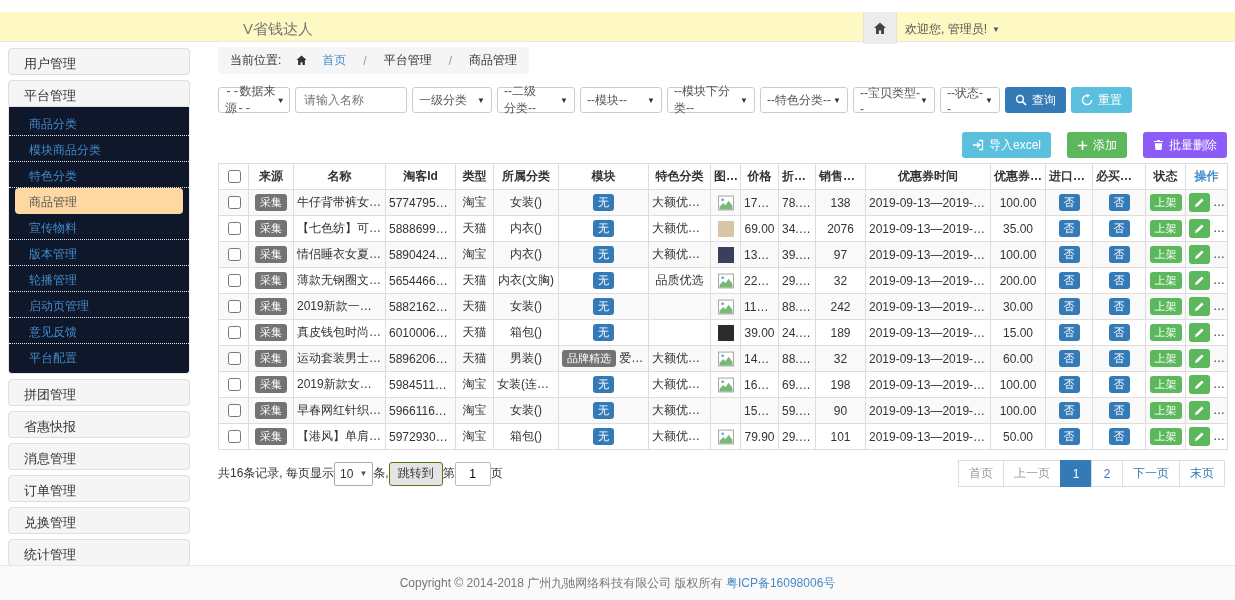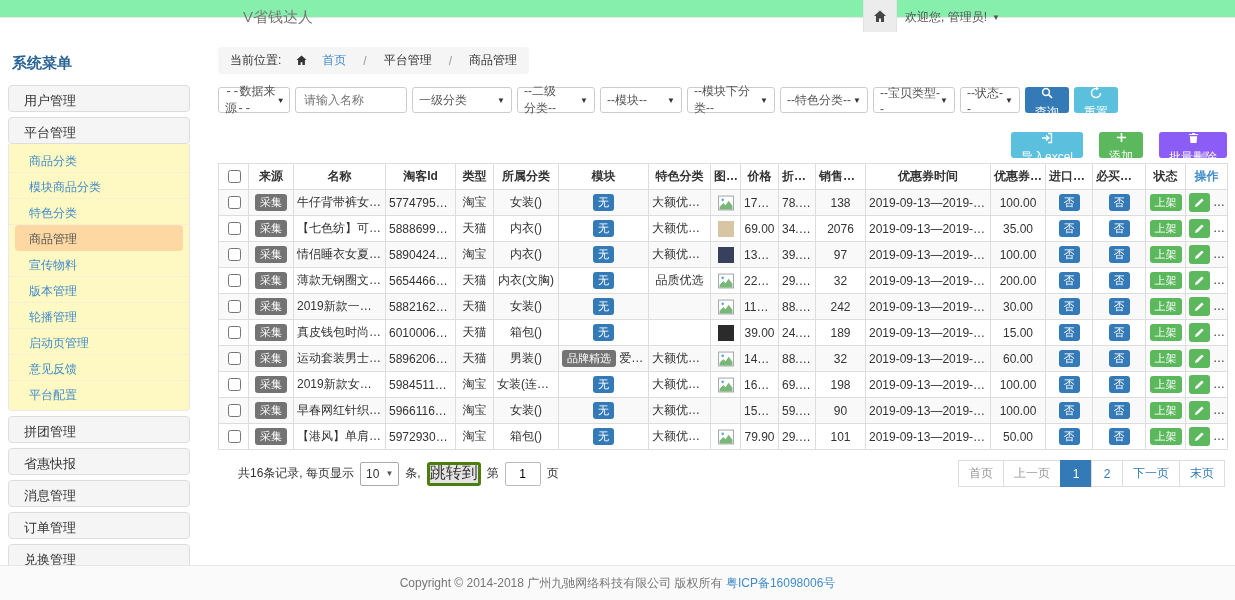--- a/index.html
+++ b/index.html
@@ -10,8 +10,8 @@
     font-family:"Liberation Sans","DejaVu Sans",sans-serif; font-size:12px;
   }
   
-  .topbar { position:absolute; top:0; left:0; width:1235px; height:18px;
-    background:#86efac; border-bottom:1px solid #e7e7e7; }
+  .topbar { position:absolute; top:12px; left:0; width:1235px; height:30px;
+    background:#fef9c3; border-bottom:1px solid #e7e7e7; }
   .app-title { position:absolute; left:243px; top:8px; font-size:15px; color:#777; }
   .home-box { position:absolute; left:863px; top:0; width:34px; height:32px;
     background:#ececec; border-left:1px solid #e2e2e2; border-right:1px solid #e2e2e2;

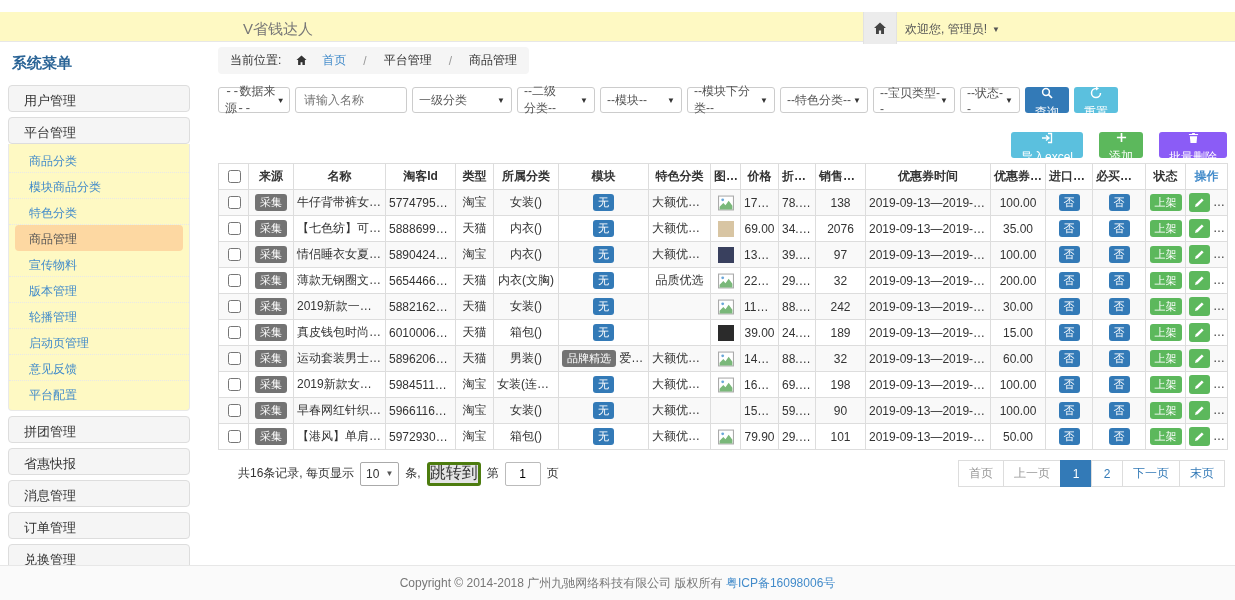--- a/index.html
+++ b/index.html
@@ -108,7 +108,6 @@
 </div>
 
 <div class="sidebar">
-  <div class="sidebar-title">系统菜单</div>
   <div id="sidebar-menu">
       <div class="acc-item">用户管理</div>
       <div class="acc-item">平台管理</div>

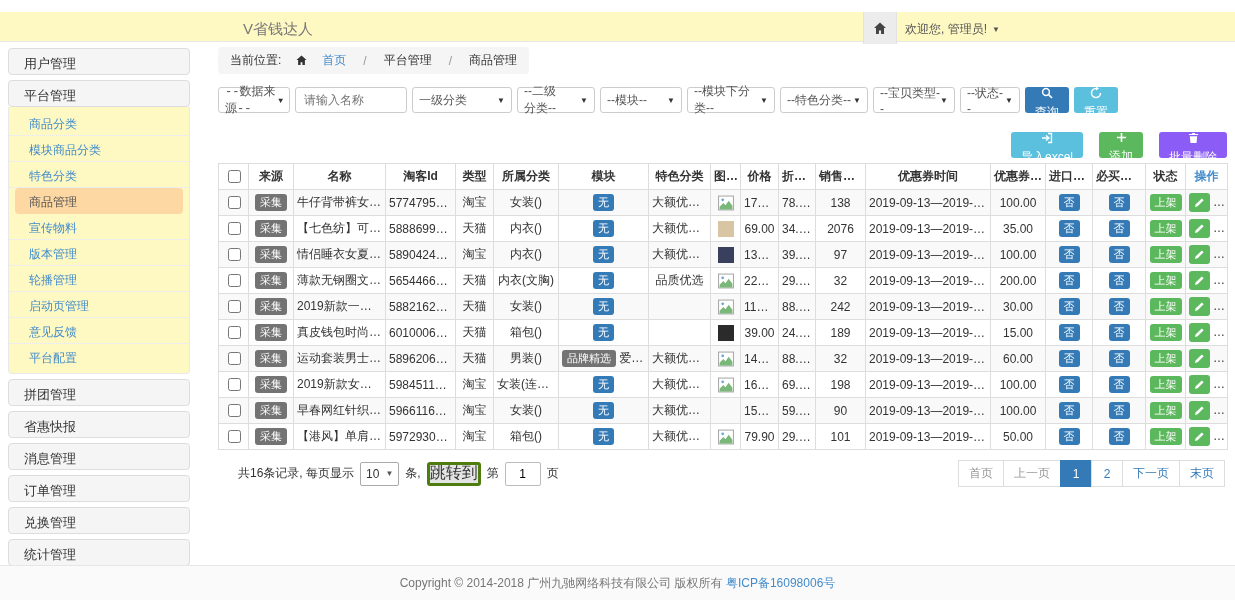--- a/index.html
+++ b/index.html
@@ -154,7 +154,7 @@
         <span class="caret-sm">▼</span>
       </div>
       <input class="finput" placeholder="请输入名称" style="width: 112px;">
-      <div class="fselect" style="width: 100px;">
+      <div class="fselect" style="width: 80px;">
         <span>一级分类</span>
         <span class="caret-sm">▼</span>
       </div>

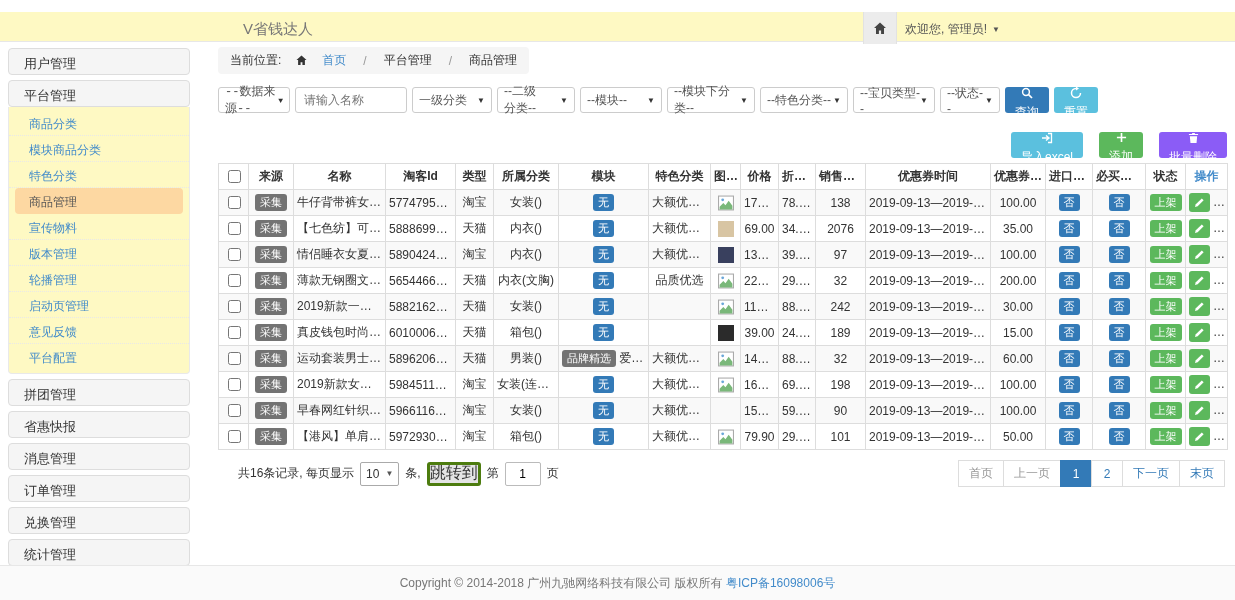--- a/index.html
+++ b/index.html
@@ -44,7 +44,7 @@
   .finput { height:26px; border:1px solid #ccc; border-radius:3px; padding:0 8px; color:#555;
     font-family:inherit; font-size:12px; }
   .btn { height:26px; border:none; border-radius:3px; color:#fff; font-size:12px;
-    display:inline-flex; align-items:center; gap:5px; padding:0 10px; cursor:pointer; font-family:inherit;flex-direction:column; }
+    display:inline-flex; align-items:center; gap:5px; padding:0 10px; cursor:pointer; font-family:inherit; }
   .btn-primary { background:#337ab7; }
   .btn-info { background:#5bc0de; }
   .btn-success { background:#5cb85c; }

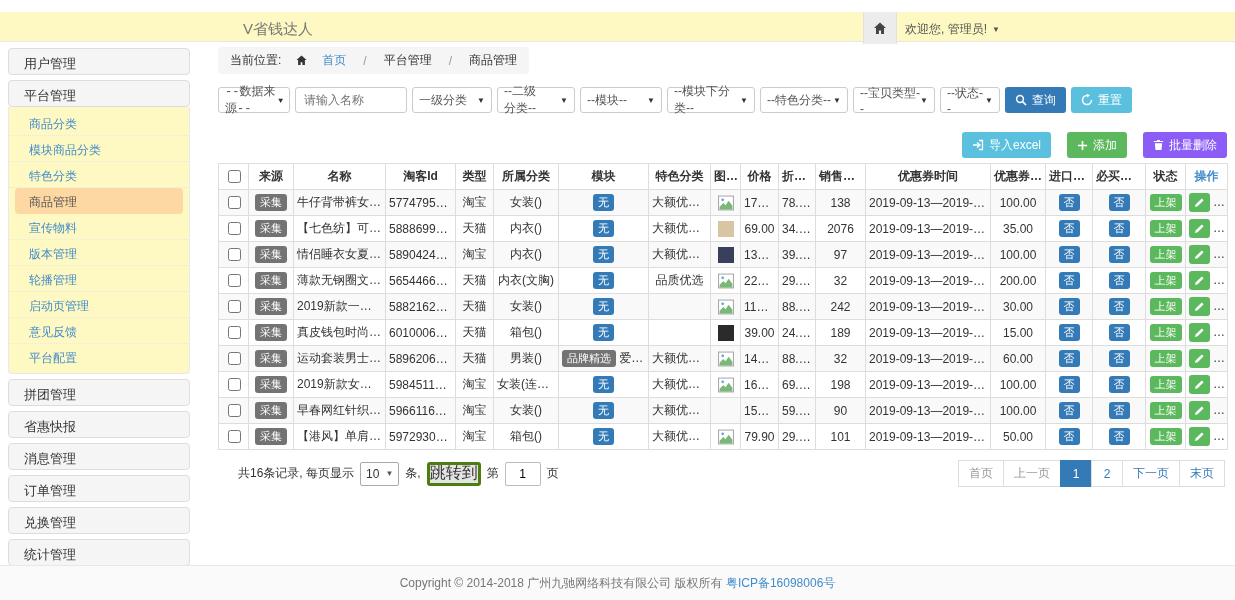--- a/index.html
+++ b/index.html
@@ -23,7 +23,7 @@
   .sidebar-title { color:#2a6496; font-size:15px; font-weight:bold; padding:6px 4px 12px 4px; }
   .acc-item { background:#f5f5f5; border:1px solid #ddd; border-radius:4px;
     padding:6px 15px; margin-bottom:5px; color:#333; font-size:13px; height:27px; cursor:pointer; }
-  .submenu { background:#fef9c3; border:1px solid #e9e9e9; border-top:none; border-radius:0 0 4px 4px;
+  .submenu { background:#0f172a; border:1px solid #e9e9e9; border-top:none; border-radius:0 0 4px 4px;
     margin-top:-5px; margin-bottom:5px; padding:3px 0; }
   .submenu-link { display:block; padding:6px 20px; height:26px; color:#428bca;
     border-bottom:1px dotted #e8e8e8; text-decoration:none; cursor:pointer; }

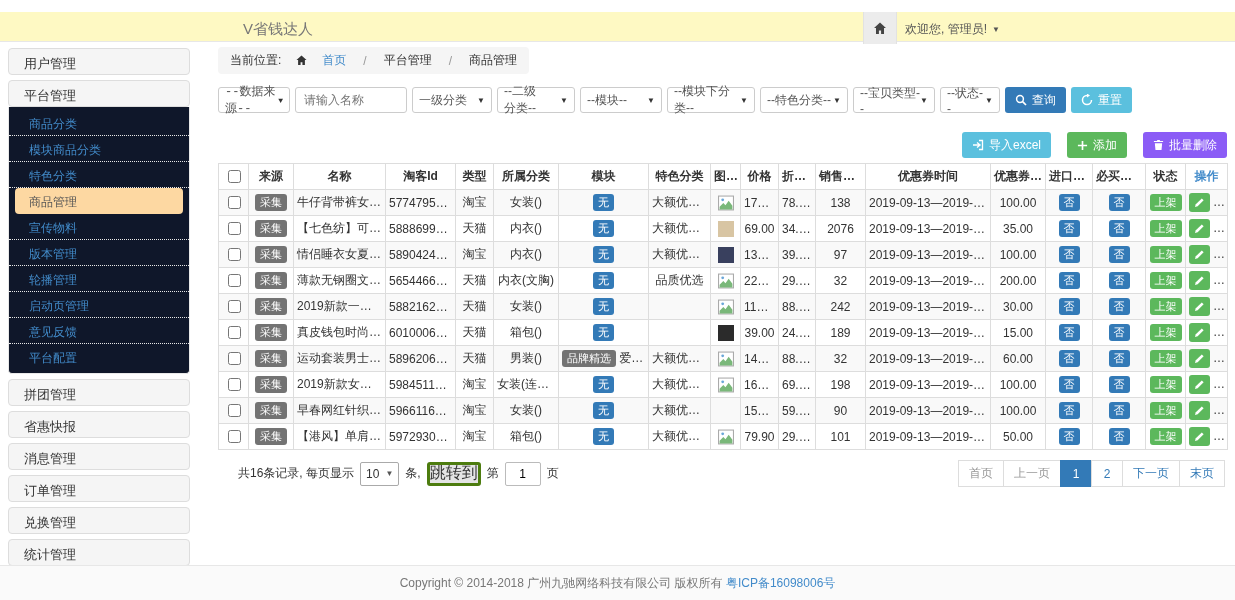--- a/index.html
+++ b/index.html
@@ -69,7 +69,7 @@
   .thumb { display:inline-block; width:16px; height:16px; vertical-align:middle; }
   
   .pager-row { margin-top:10px; display:flex; justify-content:space-between; align-items:center; }
-  .pager-left { display:flex; align-items:center; gap:6px; color:#333;margin-left:20px; }
+  .pager-left { display:flex; align-items:center; color:#333; }
   .pp-select { height:24px; border:1px solid #aaa; border-radius:2px; background:#fff;
     display:inline-flex; align-items:center; gap:6px; padding:0 5px; cursor:pointer; }
   .jump-btn { background:#e4e4e4; border:3px solid #4d7c0f; border-radius:3px; height:24px;

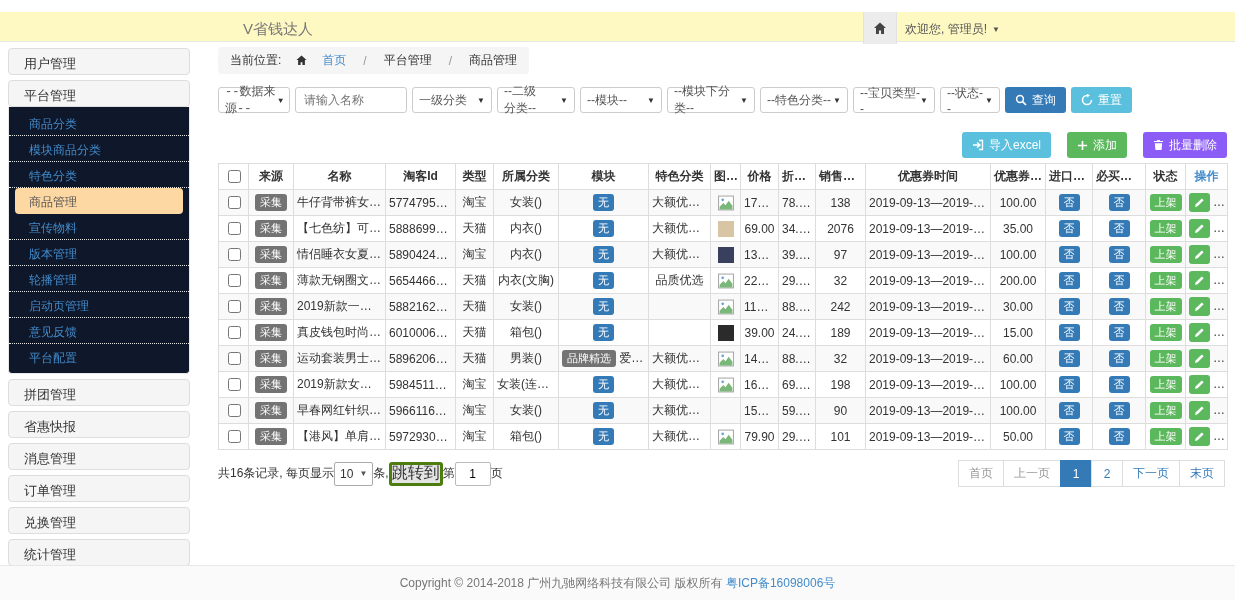--- a/index.html
+++ b/index.html
@@ -72,8 +72,8 @@
   .pager-left { display:flex; align-items:center; color:#333; }
   .pp-select { height:24px; border:1px solid #aaa; border-radius:2px; background:#fff;
     display:inline-flex; align-items:center; gap:6px; padding:0 5px; cursor:pointer; }
-  .jump-btn { background:#e4e4e4; border:3px solid #4d7c0f; border-radius:3px; height:24px;
-    padding:0 0; display:inline-flex; align-items:center; cursor:pointer; color:#333; font-family:inherit; font-size:16px; }
+  .jump-btn { background:#e4e4e4; border:1px solid #4d7c0f; border-radius:3px; height:24px;
+    padding:0 8px; display:inline-flex; align-items:center; cursor:pointer; color:#333; font-family:inherit; font-size:12px; }
   .jump-input { width:36px; height:24px; border:1px solid #bbb; border-radius:2px; text-align:center;
     font-family:inherit; font-size:12px; }
   .pager { display:inline-flex; margin-right:2px; }

